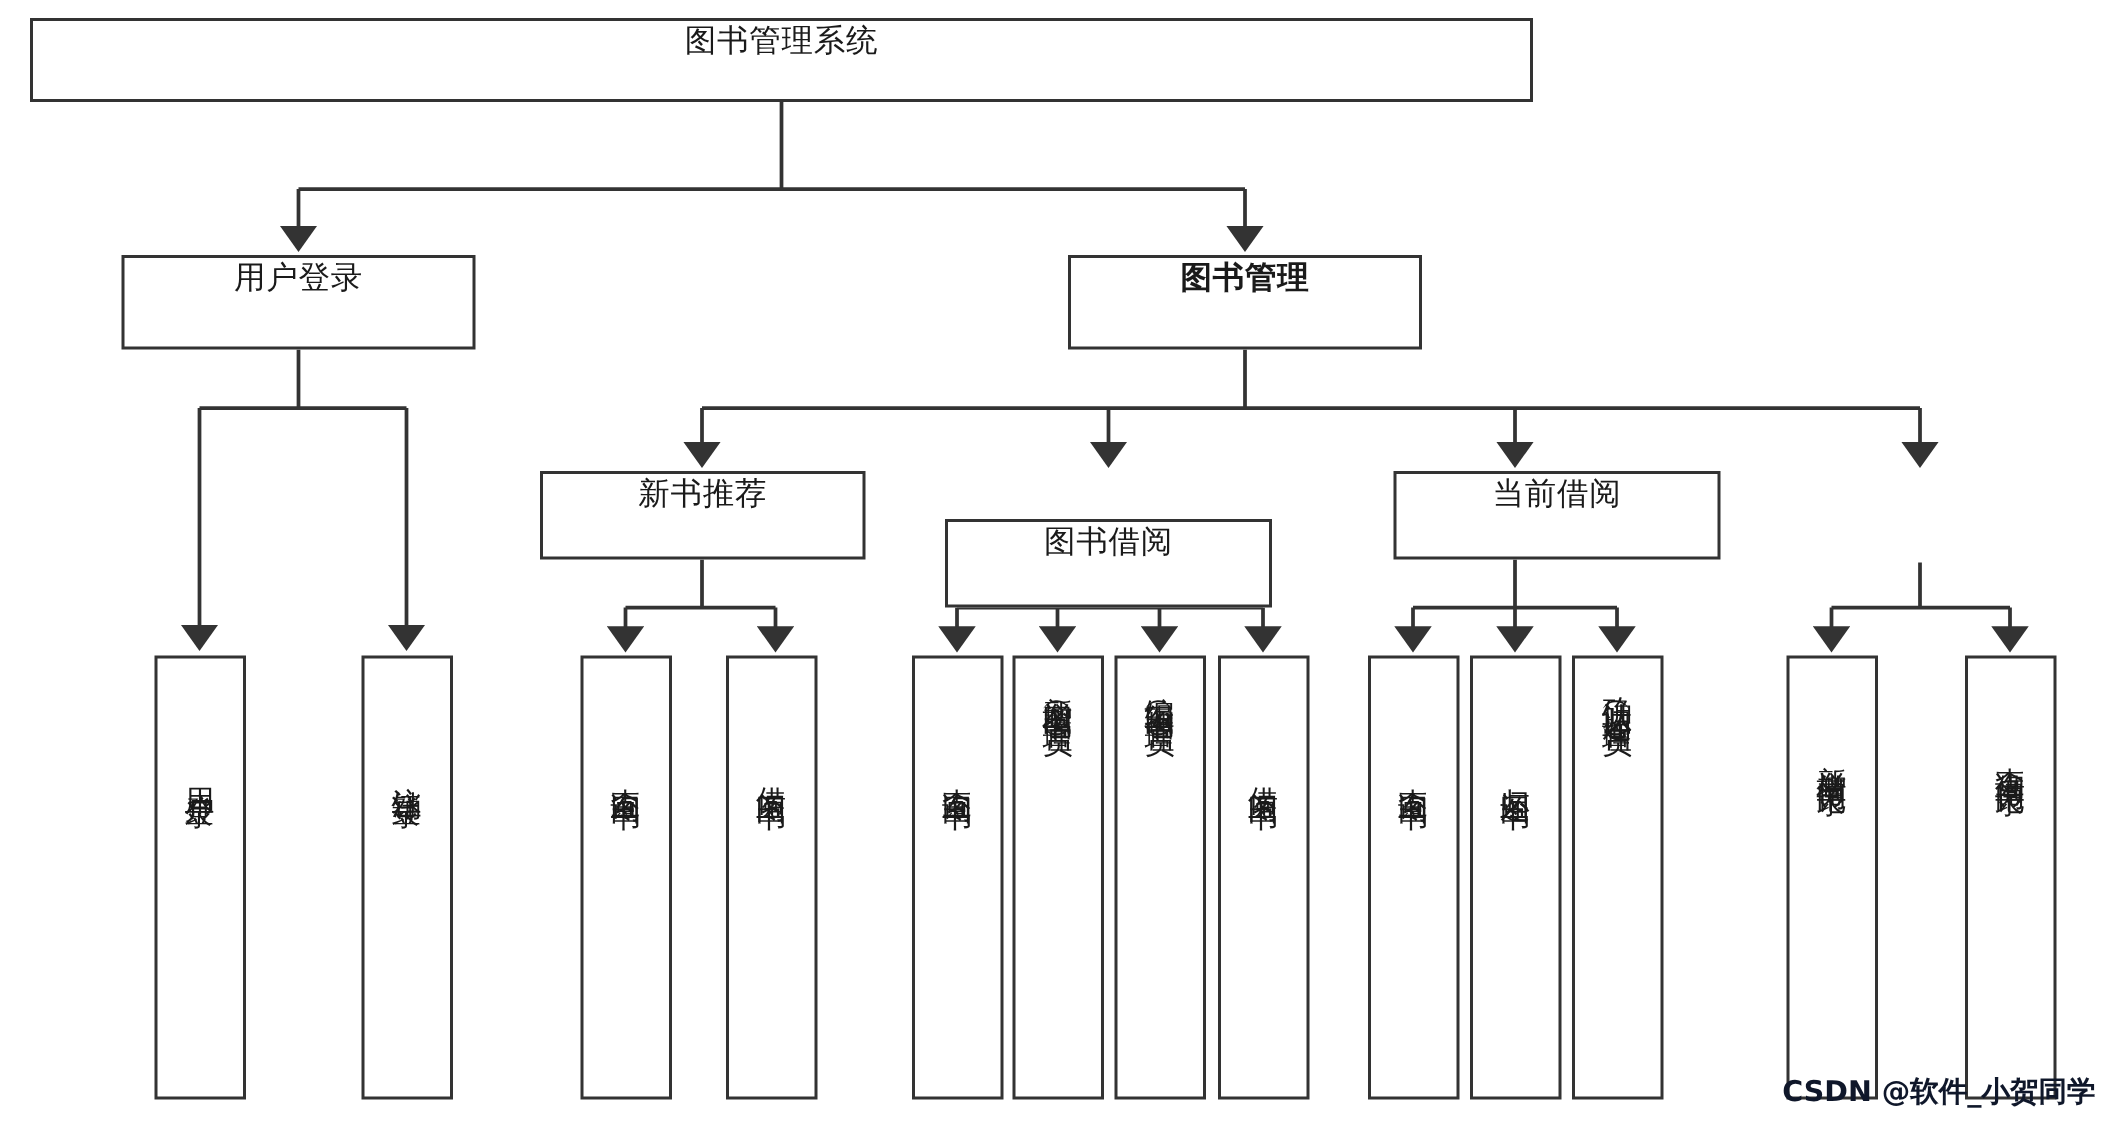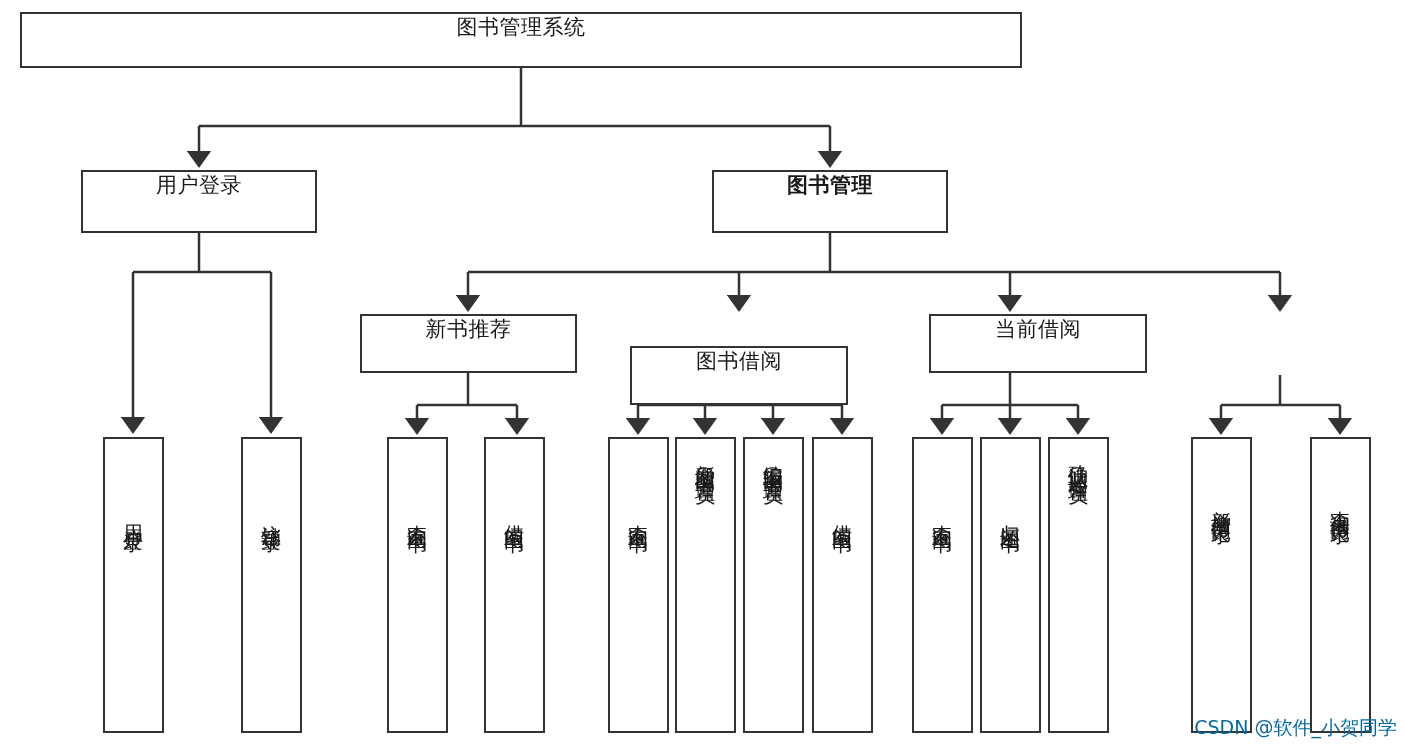--- a/index.html
+++ b/index.html
@@ -70,10 +70,11 @@
     right: 8px;
     bottom: 6px;
     font-size: 19px;
-    color: #0369a1;
+    color: #0f172a;
     z-index: 3;
     white-space: nowrap;
     pointer-events: none;
+    font-weight: bold;
   }
 </style>
 </head>

